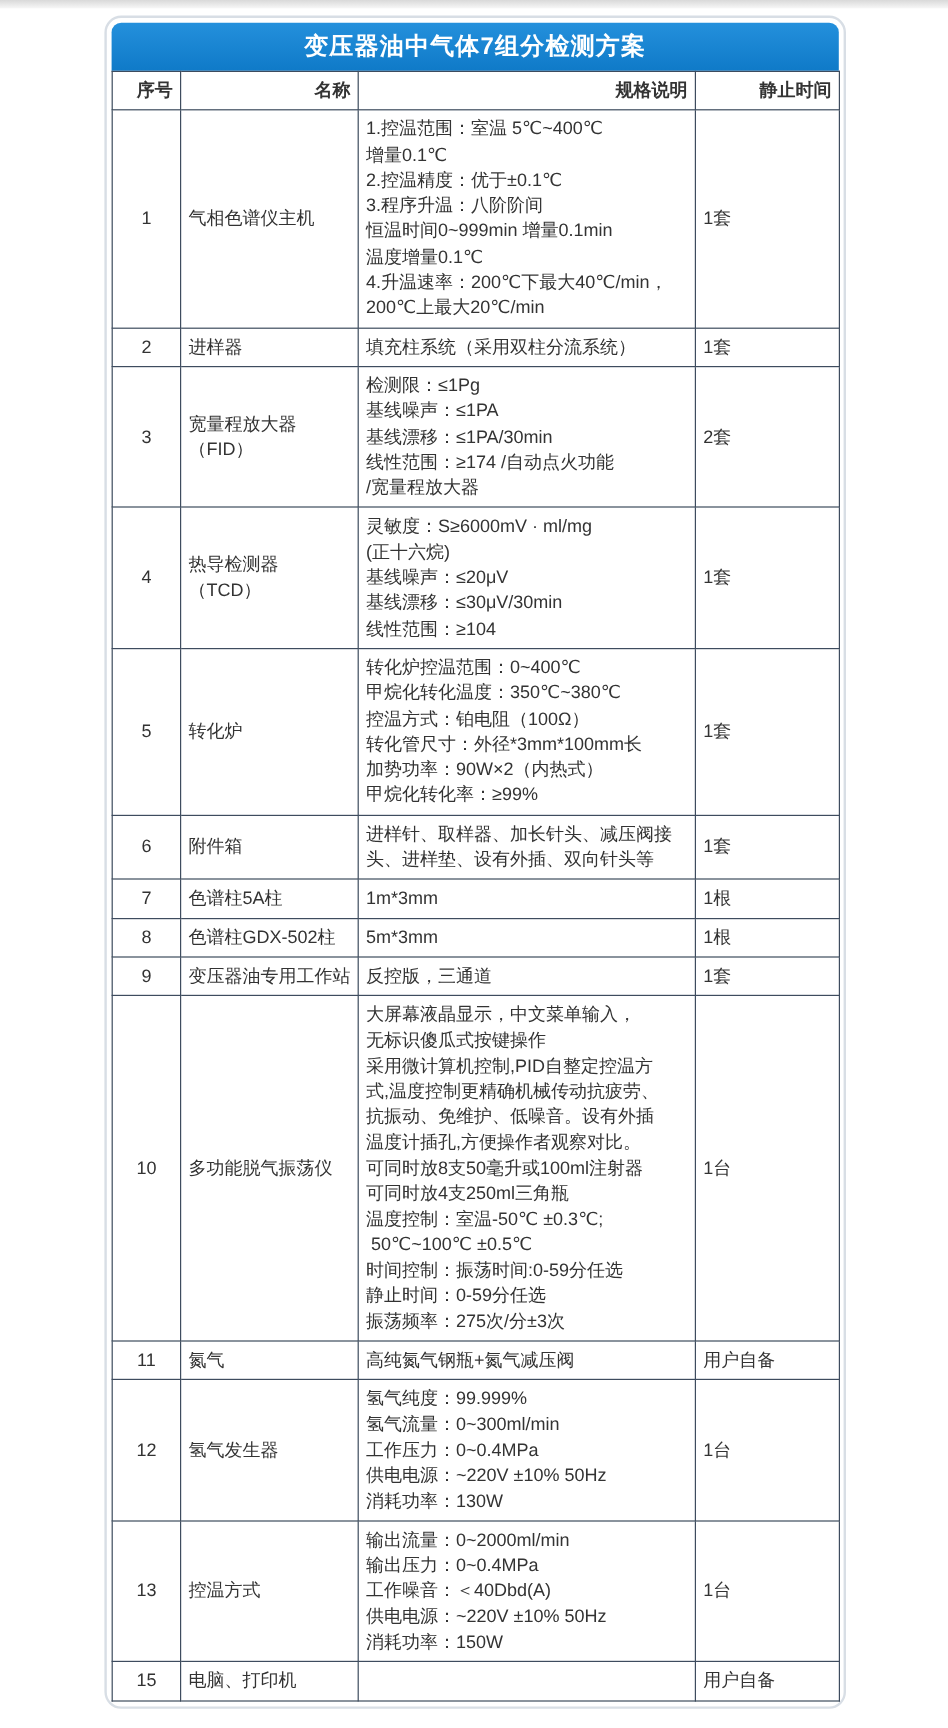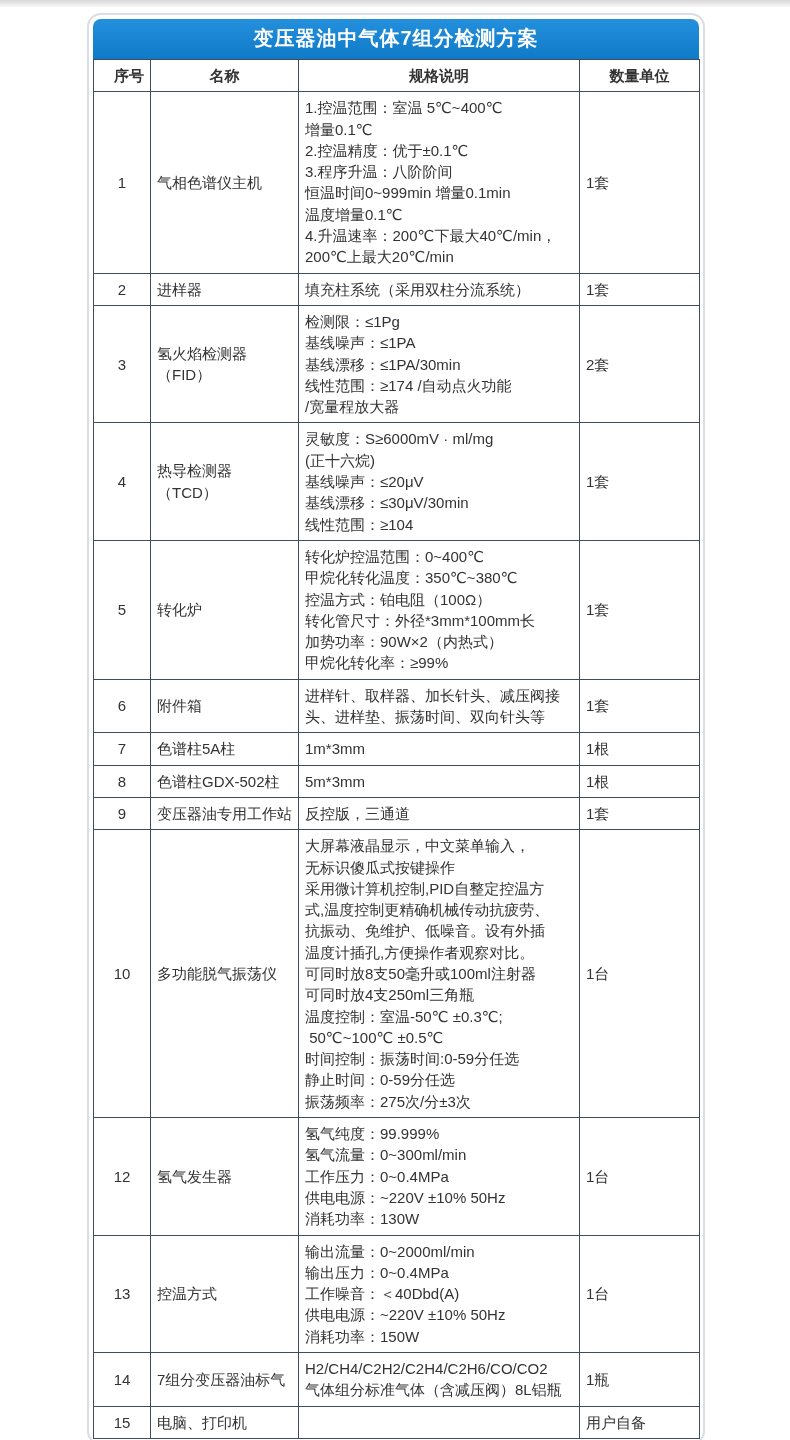--- a/index.html
+++ b/index.html
@@ -60,7 +60,7 @@
   col.c-qty  { width: 120px; }
   th {
     font-weight: bold;
-    text-align: center;
+    text-align: right;
     padding: 6px 6px;
   }
   th.h-no { text-align: right; }

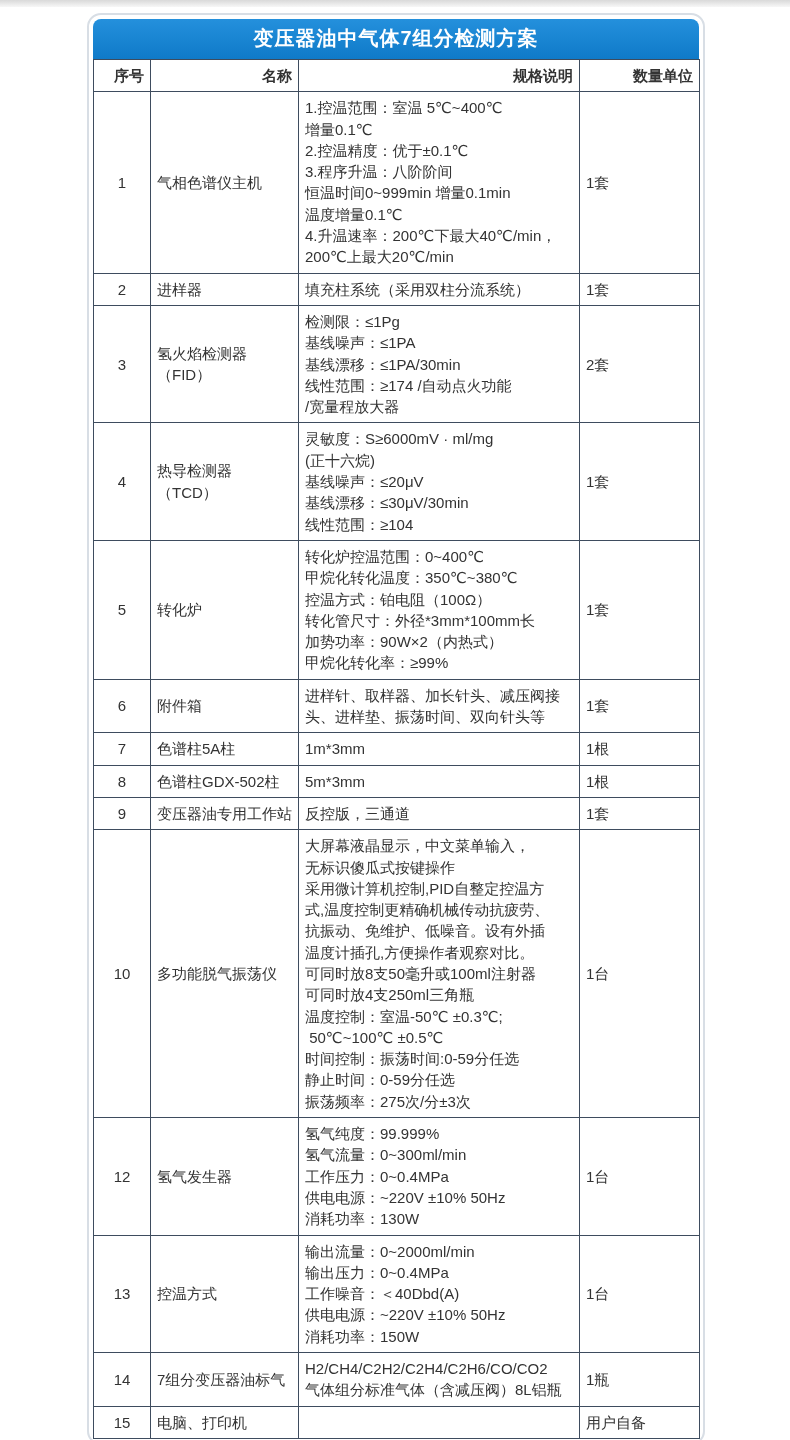--- a/index.html
+++ b/index.html
@@ -101,7 +101,7 @@
           <th class="h-no">序号</th>
           <th class="h-name">名称</th>
           <th class="h-spec">规格说明</th>
-          <th class="h-qty">数量单位</th>
+          <th class="h-qty">静止时间</th>
         </tr>
       </thead>
       <tbody>

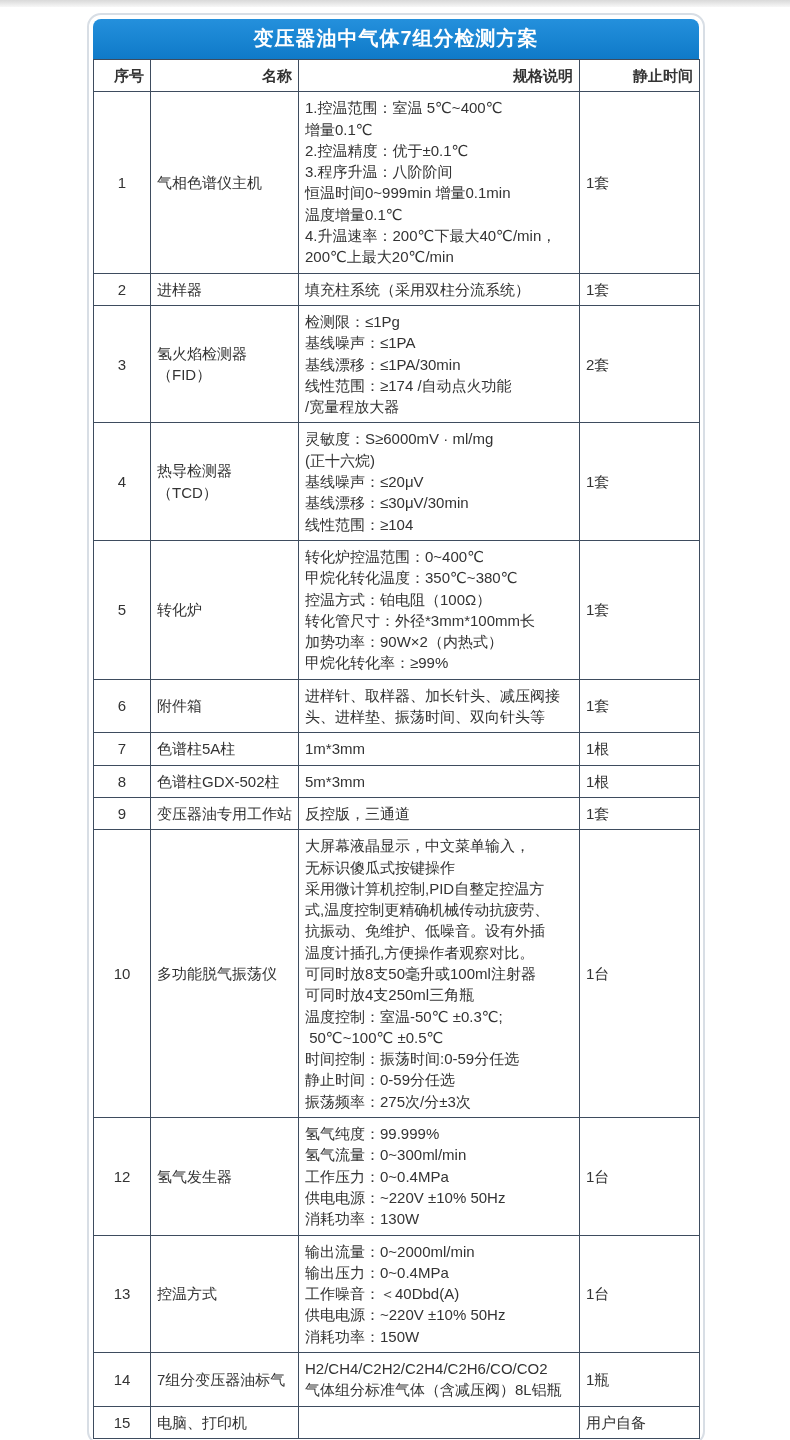--- a/index.html
+++ b/index.html
@@ -126,7 +126,7 @@
           </tr>
           <tr>
             <td class="cell-no">3</td>
-            <td class="cell-name">氢火焰检测器（FID）</td>
+            <td class="cell-name">宽量程放大器（FID）</td>
             <td class="cell-spec">检测限：≤1Pg
 基线噪声：≤1PA
 基线漂移：≤1PA/30min

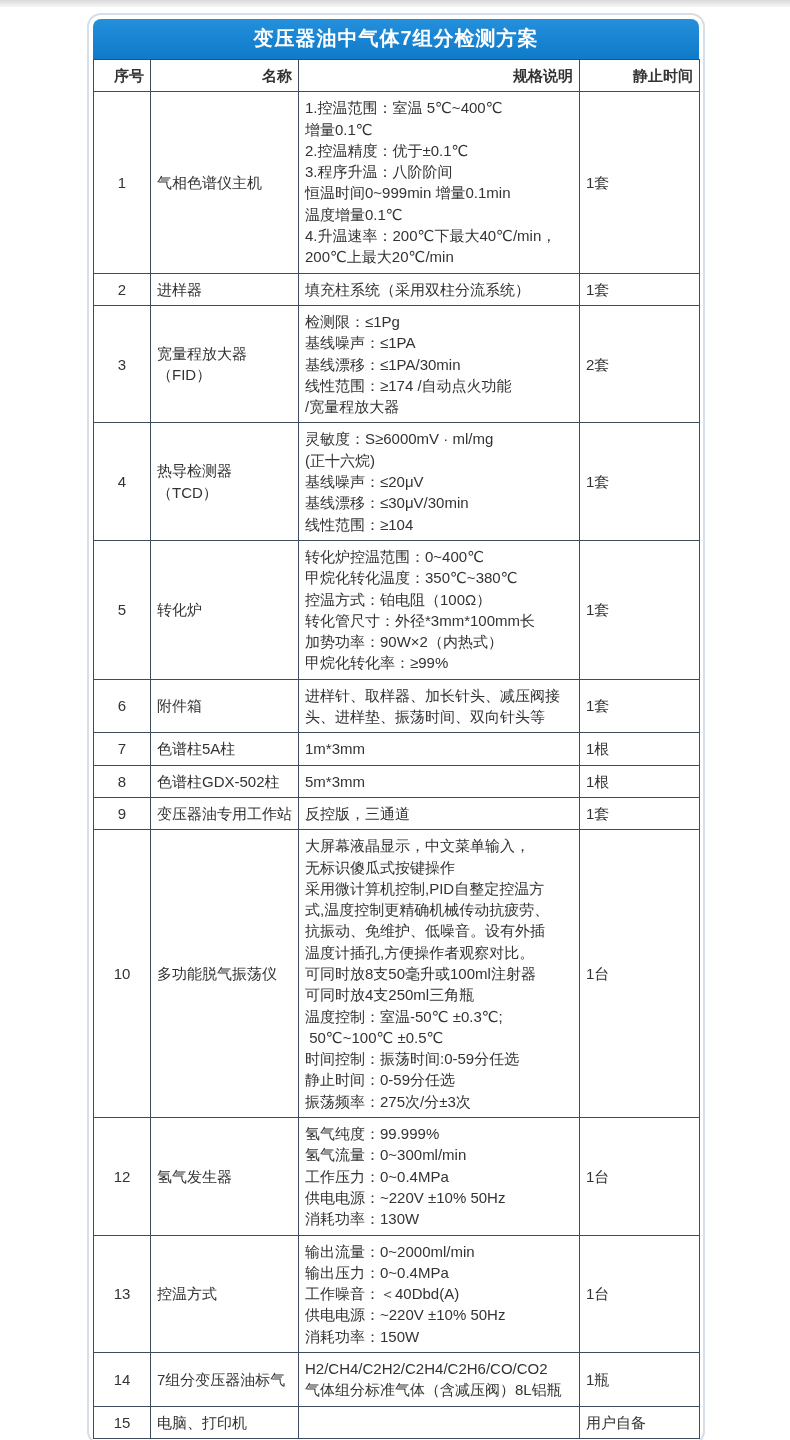--- a/index.html
+++ b/index.html
@@ -159,7 +159,7 @@
             <td class="cell-no">6</td>
             <td class="cell-name">附件箱</td>
             <td class="cell-spec">进样针、取样器、加长针头、减压阀接
-头、进样垫、振荡时间、双向针头等</td>
+头、进样垫、设有外插、双向针头等</td>
             <td class="cell-qty">1套</td>
           </tr>
           <tr>

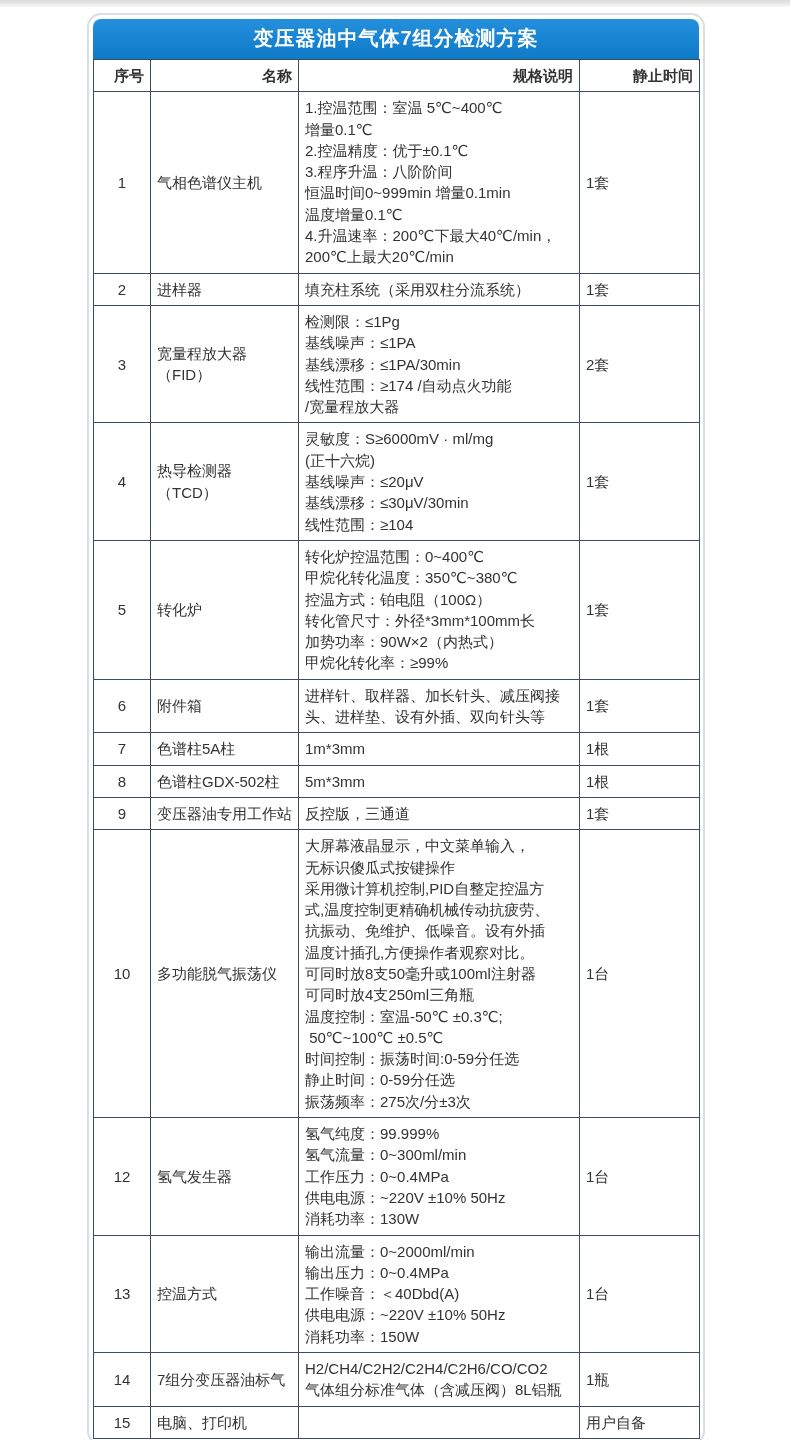--- a/index.html
+++ b/index.html
@@ -199,6 +199,12 @@
             <td class="cell-qty">1台</td>
           </tr>
           <tr>
+            <td class="cell-no">11</td>
+            <td class="cell-name">氮气</td>
+            <td class="cell-spec">高纯氮气钢瓶+氮气减压阀</td>
+            <td class="cell-qty">用户自备</td>
+          </tr>
+          <tr>
             <td class="cell-no">12</td>
             <td class="cell-name">氢气发生器</td>
             <td class="cell-spec">氢气纯度：99.999%

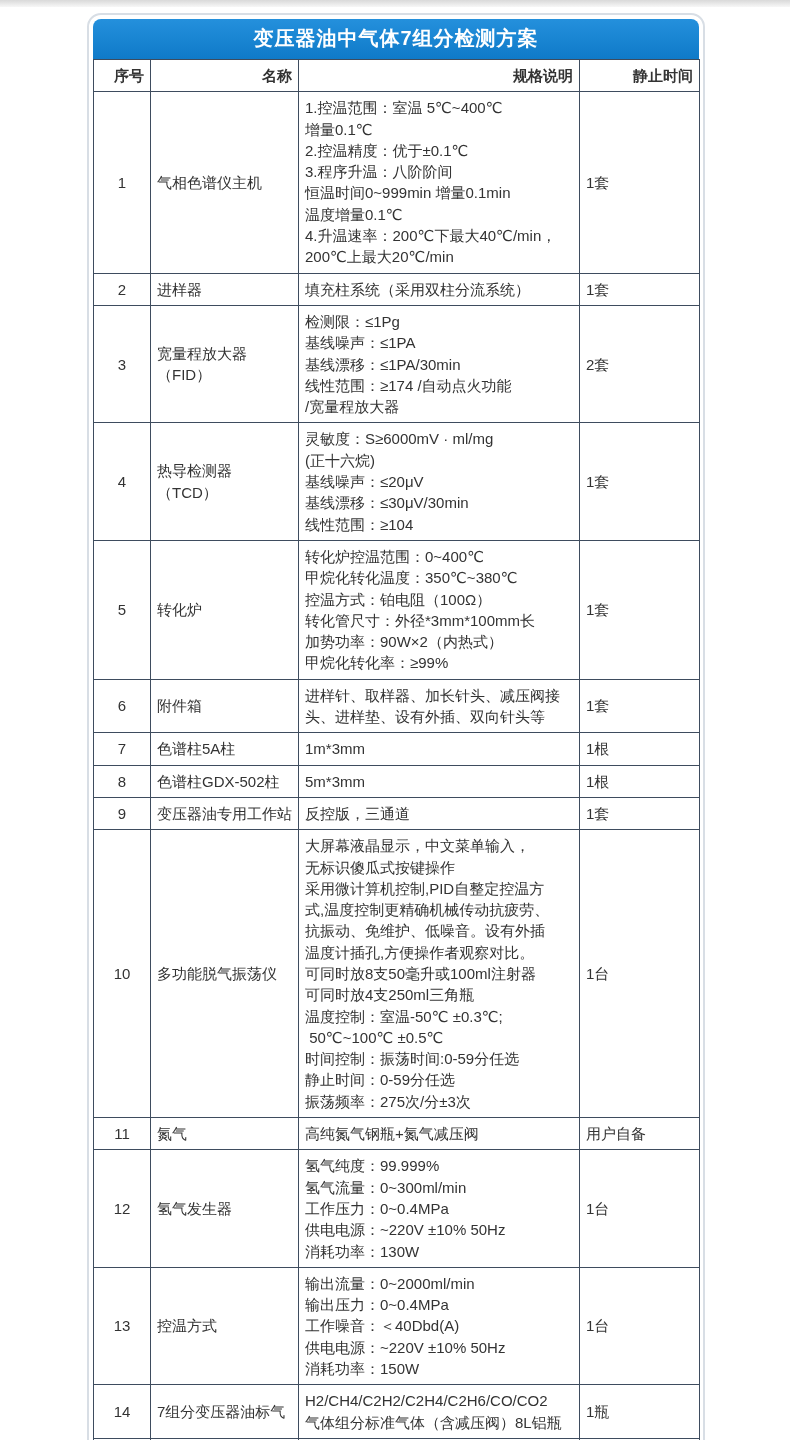--- a/index.html
+++ b/index.html
@@ -225,13 +225,6 @@
             <td class="cell-qty">1台</td>
           </tr>
           <tr>
-            <td class="cell-no">14</td>
-            <td class="cell-name">7组分变压器油标气</td>
-            <td class="cell-spec">H2/CH4/C2H2/C2H4/C2H6/CO/CO2
-气体组分标准气体（含减压阀）8L铝瓶</td>
-            <td class="cell-qty">1瓶</td>
-          </tr>
-          <tr>
             <td class="cell-no">15</td>
             <td class="cell-name">电脑、打印机</td>
             <td class="cell-spec"></td>

